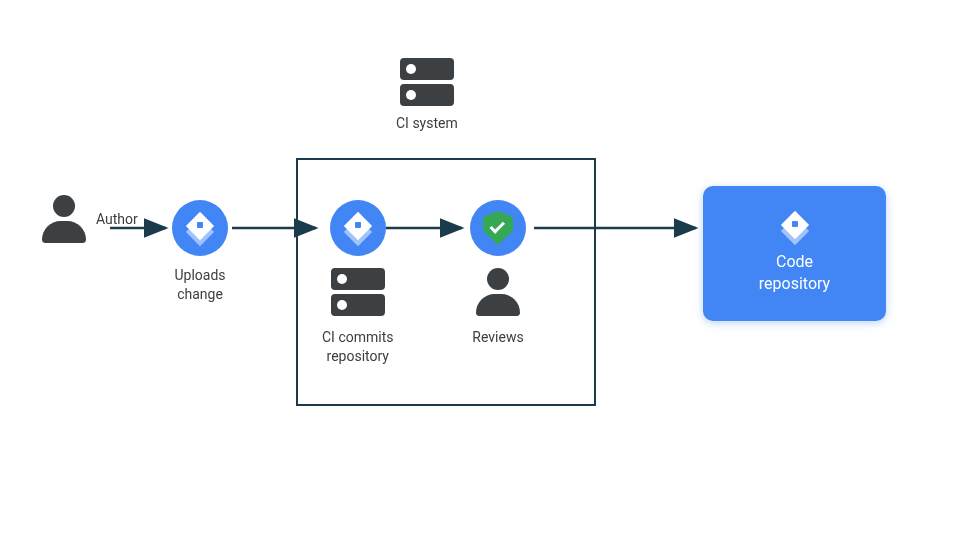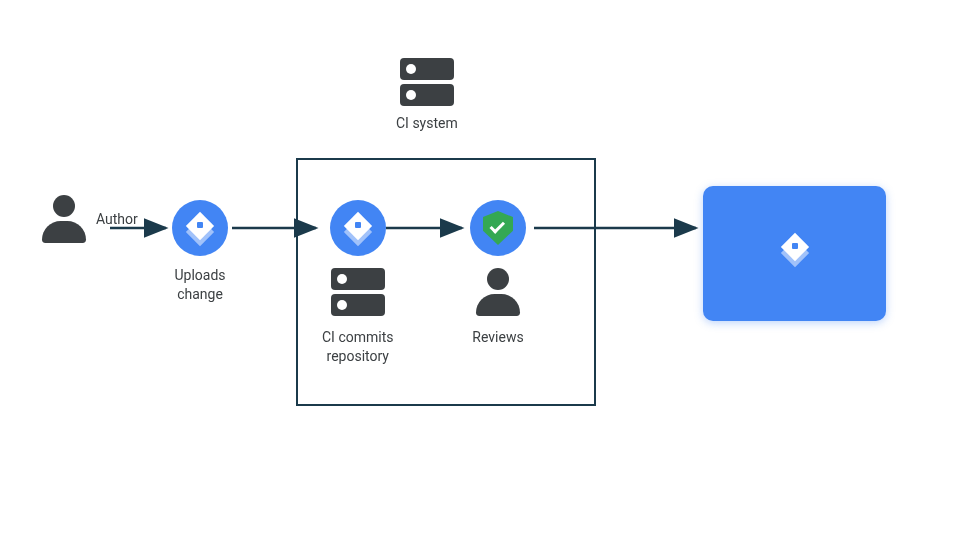--- a/index.html
+++ b/index.html
@@ -205,6 +205,8 @@
     <div class="diamond d2"></div>
     <div class="dot" style="background:#4285f4;"></div>
   </div>
+  <div class="txt" style="white-space:pre-line;">Code
+repository</div>
 </div>
 
 <svg class="abs" style="left:0; top:0;" width="960" height="540">

